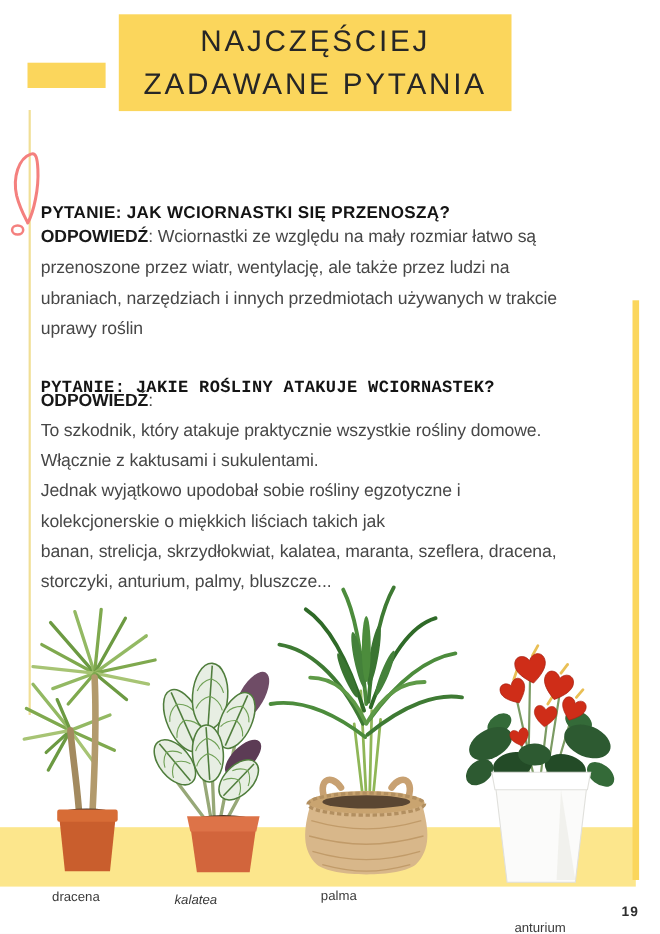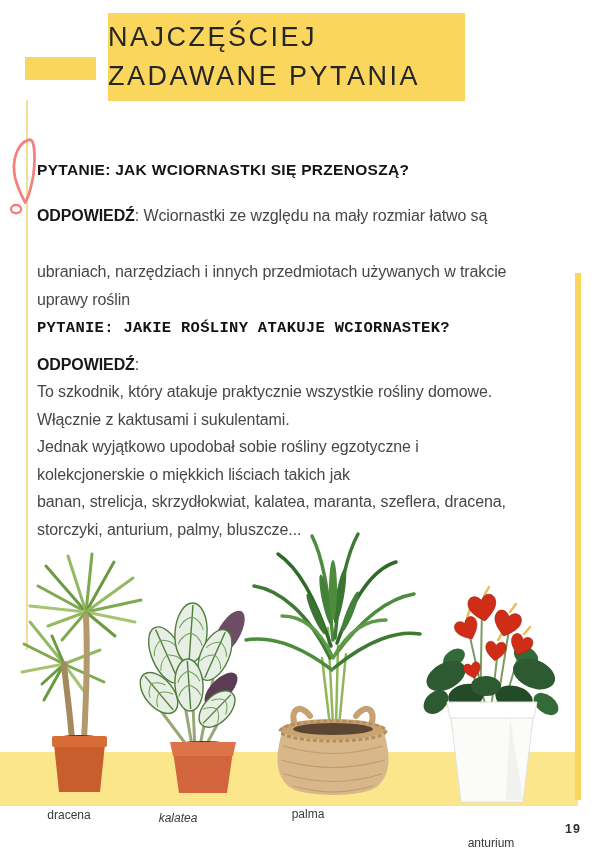--- a/index.html
+++ b/index.html
@@ -15,7 +15,7 @@
 
   .title-box {
     left:108px; top:13px; width:357px; height:88px; background:#FBD65C;
-    display:flex; flex-direction:column; justify-content:center;
+    display:flex; flex-direction:column; align-items:center; justify-content:center;
   }
   .title-line {
     font-size:27px; letter-spacing:2.5px; color:#262626; line-height:39px;

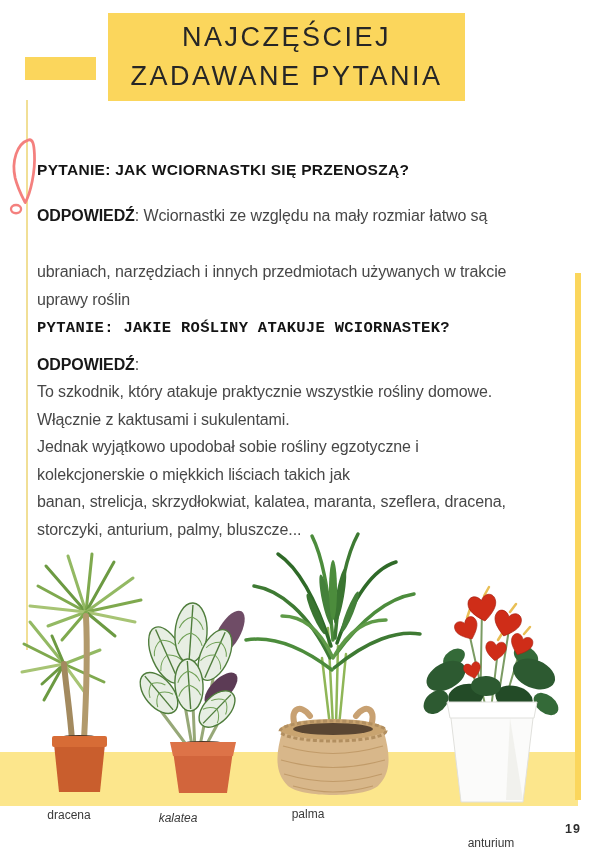--- a/index.html
+++ b/index.html
@@ -30,7 +30,7 @@
 
   .question {
     left:37px; font-size:15.5px; font-weight:bold; letter-spacing:0.3px;
-    color:#141414; white-space:nowrap;
+    color:#141414; white-space:nowrap;margin-top:24px;
   }
   .q1 { top:161px; }
   .q2 { top:319px;font-family:Liberation Mono, monospace; }

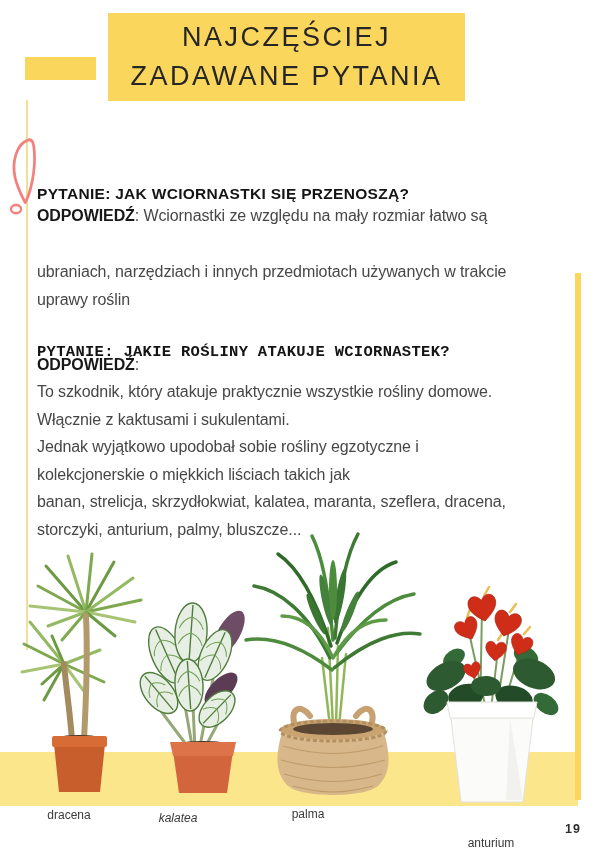--- a/index.html
+++ b/index.html
@@ -83,7 +83,7 @@
 
   <h2 class="abs question q1">PYTANIE: JAK WCIORNASTKI SIĘ PRZENOSZĄ?</h2>
 
-  <p class="abs answer a1"><strong>ODPOWIEDŹ</strong><span>: Wciornastki ze względu na mały rozmiar łatwo są</span><br><br><span>ubraniach, narzędziach i innych przedmiotach używanych w trakcie</span><br><span>uprawy roślin</span></p>
+  <p class="abs answer a1"><strong>ODPOWIEDŹ</strong><span>: Wciornastki ze względu na mały rozmiar łatwo są</span><br><span>przenoszone przez wiatr, wentylację, ale także przez ludzi na</span><br><span>ubraniach, narzędziach i innych przedmiotach używanych w trakcie</span><br><span>uprawy roślin</span></p>
 
   <h2 class="abs question q2">PYTANIE: JAKIE ROŚLINY ATAKUJE WCIORNASTEK?</h2>
 

